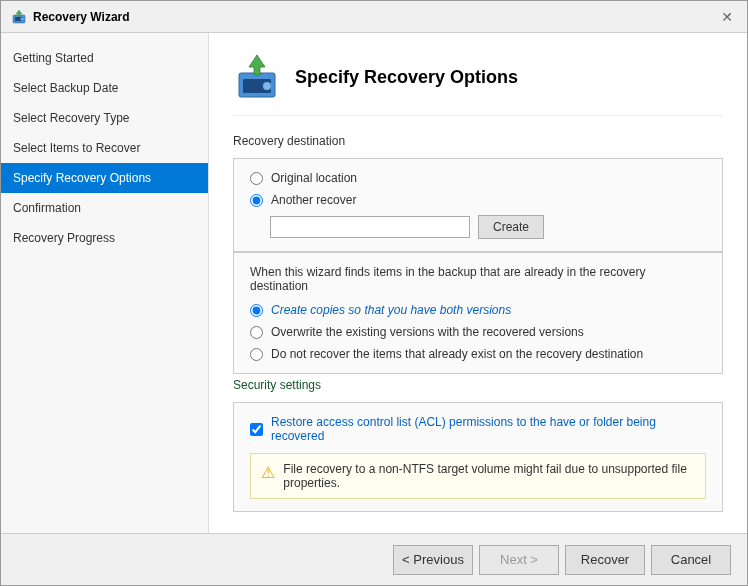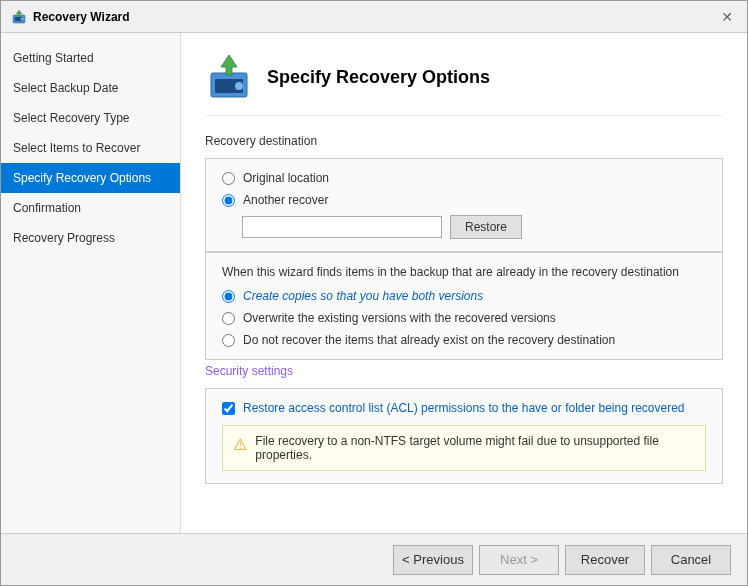--- a/index.html
+++ b/index.html
@@ -59,7 +59,7 @@
       overflow: hidden;
     }
     .sidebar {
-      width: 180px;
+      width: 208px;
       background: #f7f7f7;
       border-right: 1px solid #ddd;
       padding-top: 10px;

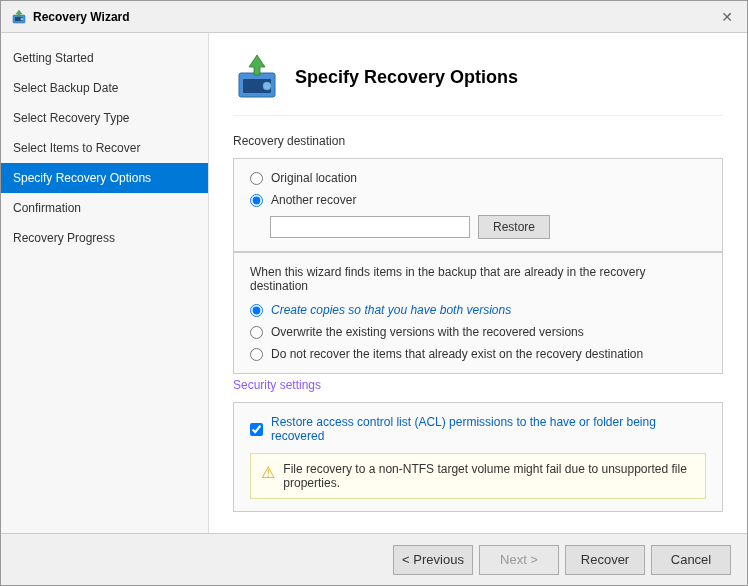--- a/index.html
+++ b/index.html
@@ -294,7 +294,7 @@
           </label>
           <div class="location-row">
             <input type="text" class="location-input" placeholder="" style="">
-            <button class="browse-btn">Restore</button>
+            <button class="browse-btn">Create</button>
           </div>
         </div>
       </div>

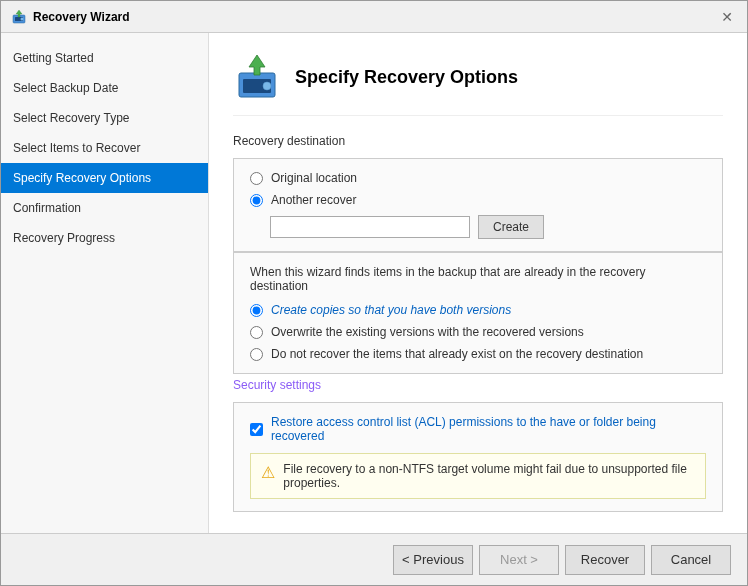--- a/index.html
+++ b/index.html
@@ -166,7 +166,7 @@
     }
     .security-title {
       font-size: 12px;
-      color: #8b5cf6;
+      color: #14532d;
       margin-bottom: 10px;
     }
     .checkbox-option {

